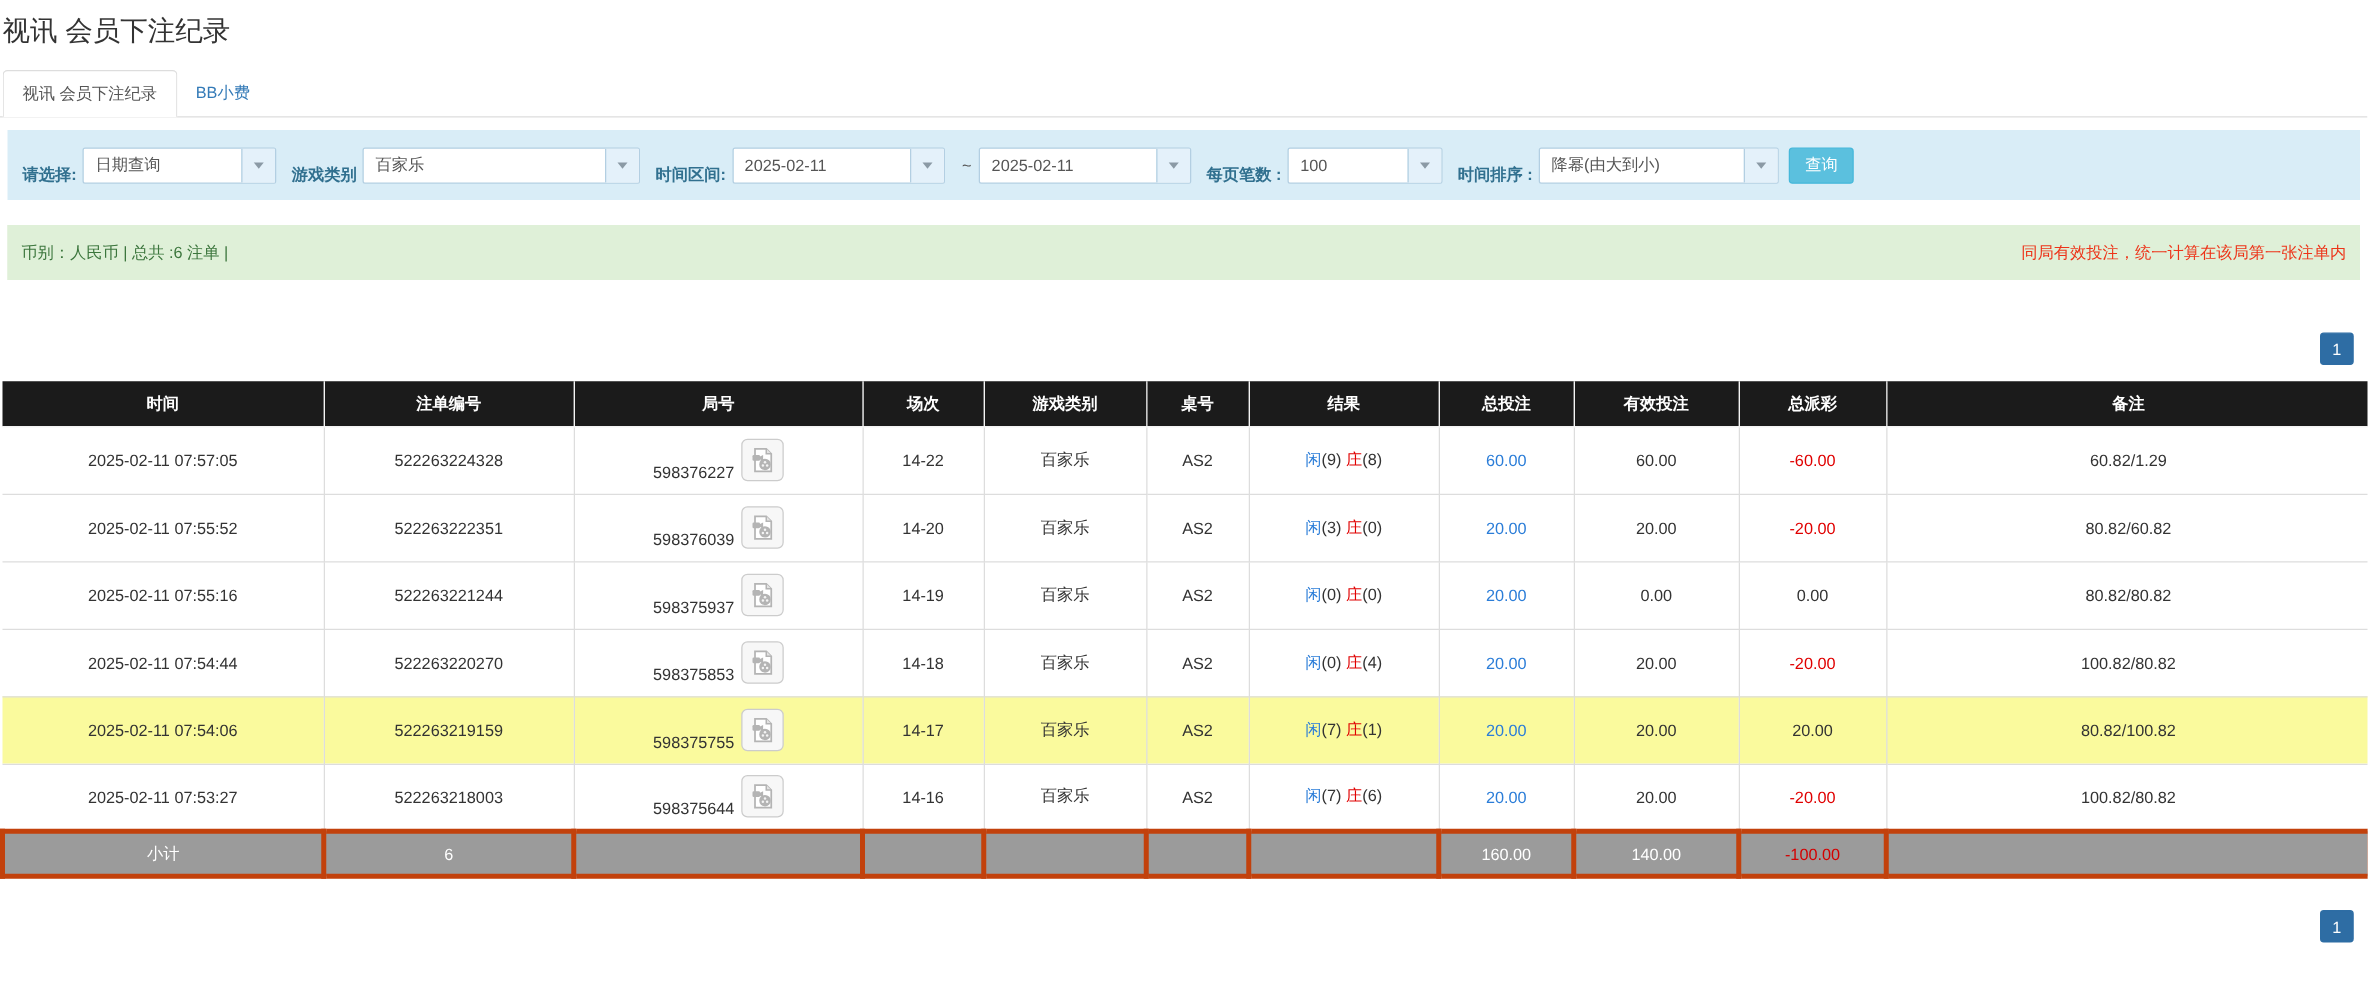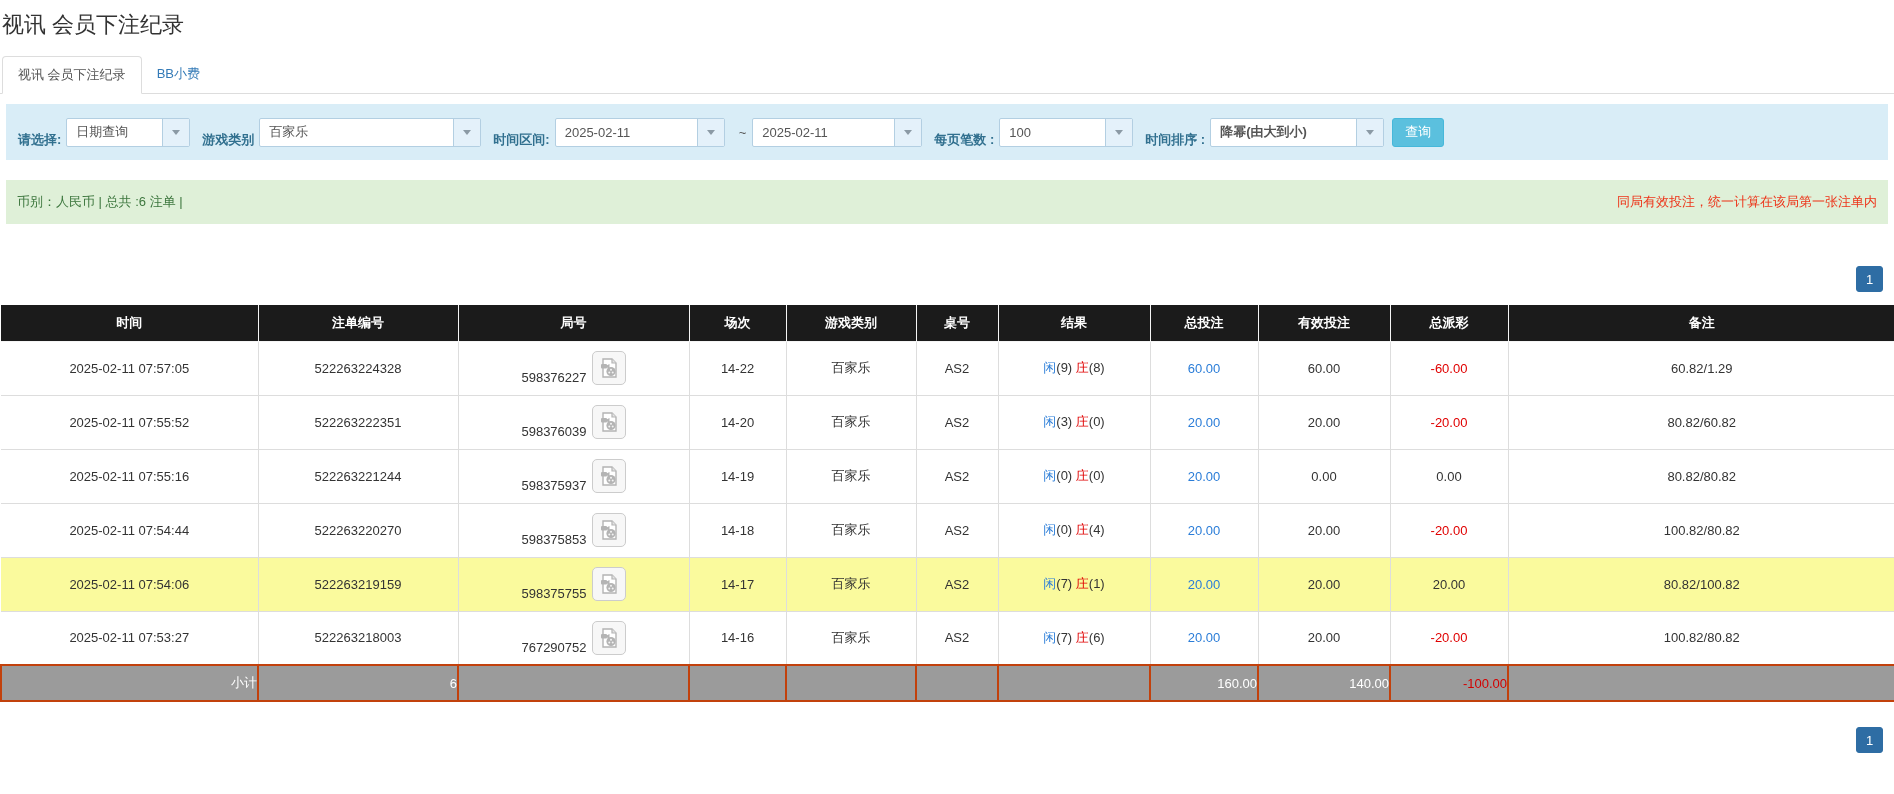--- a/index.html
+++ b/index.html
@@ -30,7 +30,7 @@
     display: flex; align-items: center; justify-content: center; }
   .caret { width: 0; height: 0; border-left: 4px solid transparent; border-right: 4px solid transparent;
     border-top: 5px solid #8b9aa5; }
-  .w-query { width: 124px; } .w-game { width: 222px; } .w-date { width: 170px; }
+  .w-query { width: 155px; } .w-game { width: 222px; } .w-date { width: 170px; }
   .w-size { width: 134px; } .w-sort { width: 174px; font-weight: bold; }
   .search-btn { height: 29px; padding: 0 12px; background: #5bc0de; border: 1px solid #46b8da;
     border-radius: 3px; color: #fff; font-size: 13px; cursor: pointer; }

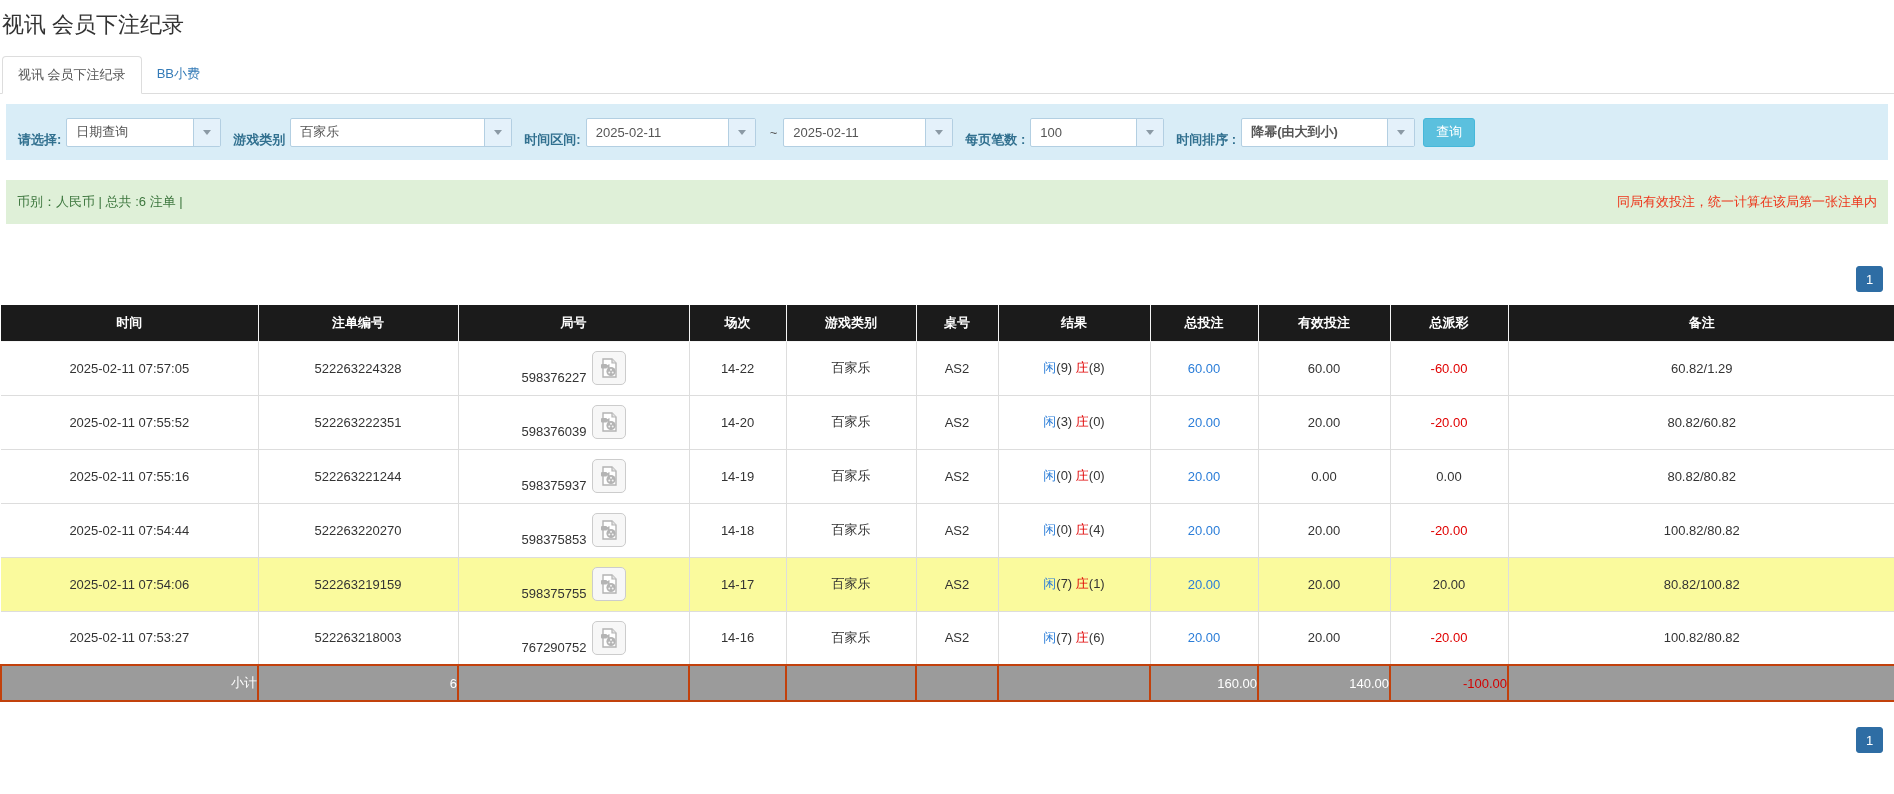--- a/index.html
+++ b/index.html
@@ -31,7 +31,7 @@
   .caret { width: 0; height: 0; border-left: 4px solid transparent; border-right: 4px solid transparent;
     border-top: 5px solid #8b9aa5; }
   .w-query { width: 155px; } .w-game { width: 222px; } .w-date { width: 170px; }
-  .w-size { width: 134px; } .w-sort { width: 174px; font-weight: bold; }
+  .w-size { width: 124px; } .w-sort { width: 174px; font-weight: bold; }
   .search-btn { height: 29px; padding: 0 12px; background: #5bc0de; border: 1px solid #46b8da;
     border-radius: 3px; color: #fff; font-size: 13px; cursor: pointer; }
 

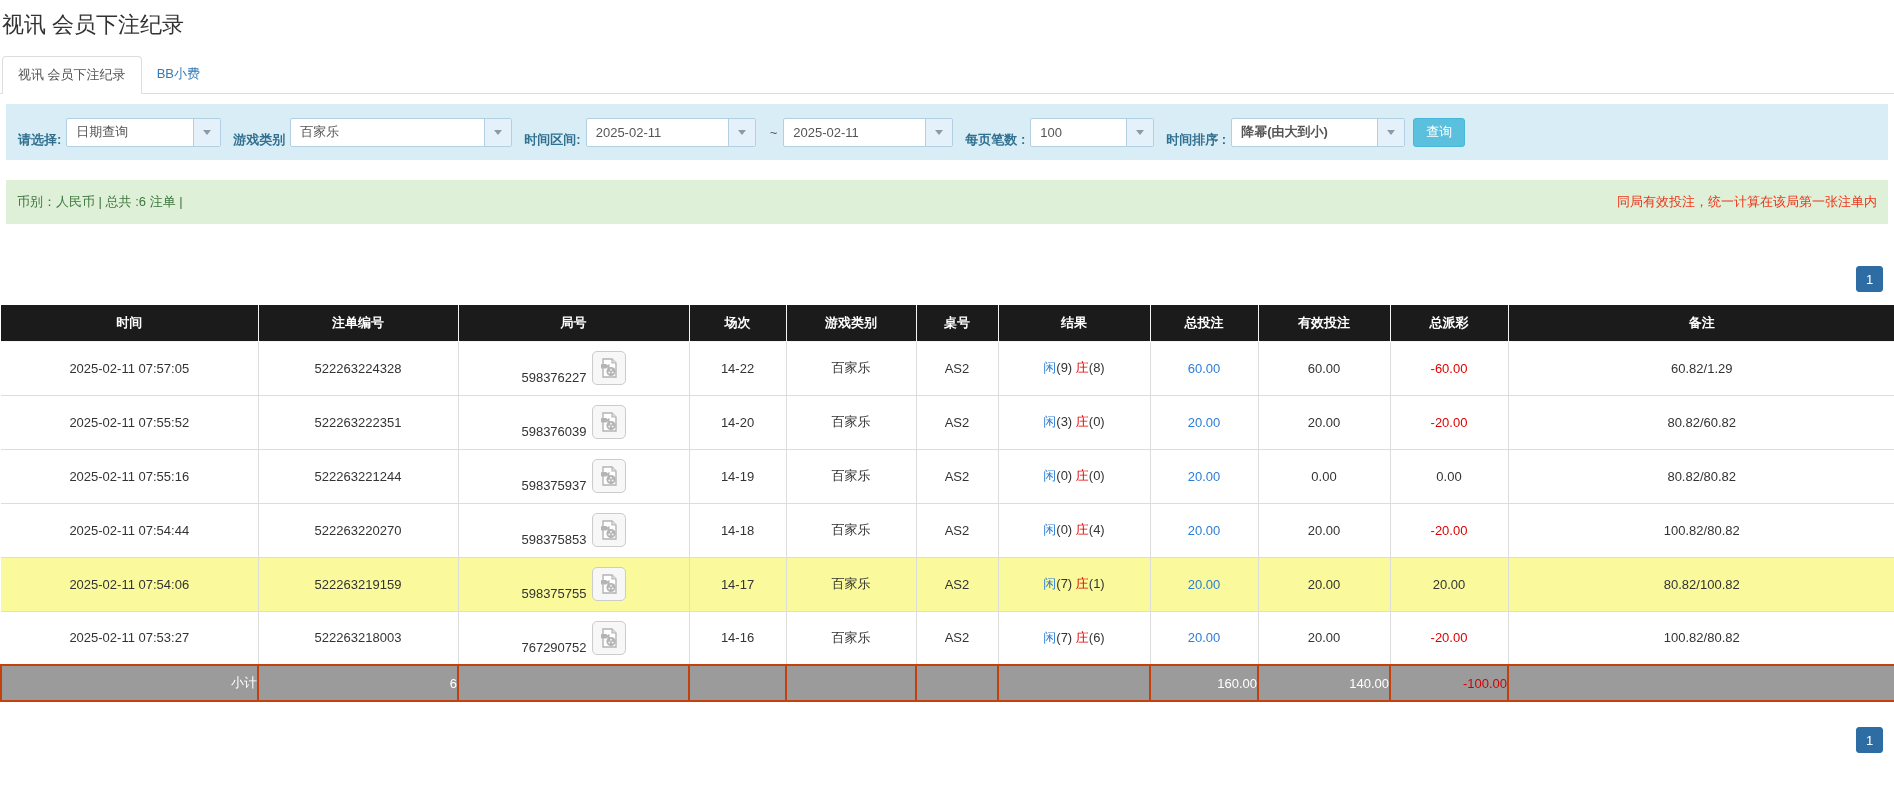--- a/index.html
+++ b/index.html
@@ -31,7 +31,7 @@
   .caret { width: 0; height: 0; border-left: 4px solid transparent; border-right: 4px solid transparent;
     border-top: 5px solid #8b9aa5; }
   .w-query { width: 155px; } .w-game { width: 222px; } .w-date { width: 170px; }
-  .w-size { width: 124px; } .w-sort { width: 174px; font-weight: bold; }
+  .w-size { width: 124px; } .w-sort { width: 192px; }
   .search-btn { height: 29px; padding: 0 12px; background: #5bc0de; border: 1px solid #46b8da;
     border-radius: 3px; color: #fff; font-size: 13px; cursor: pointer; }
 

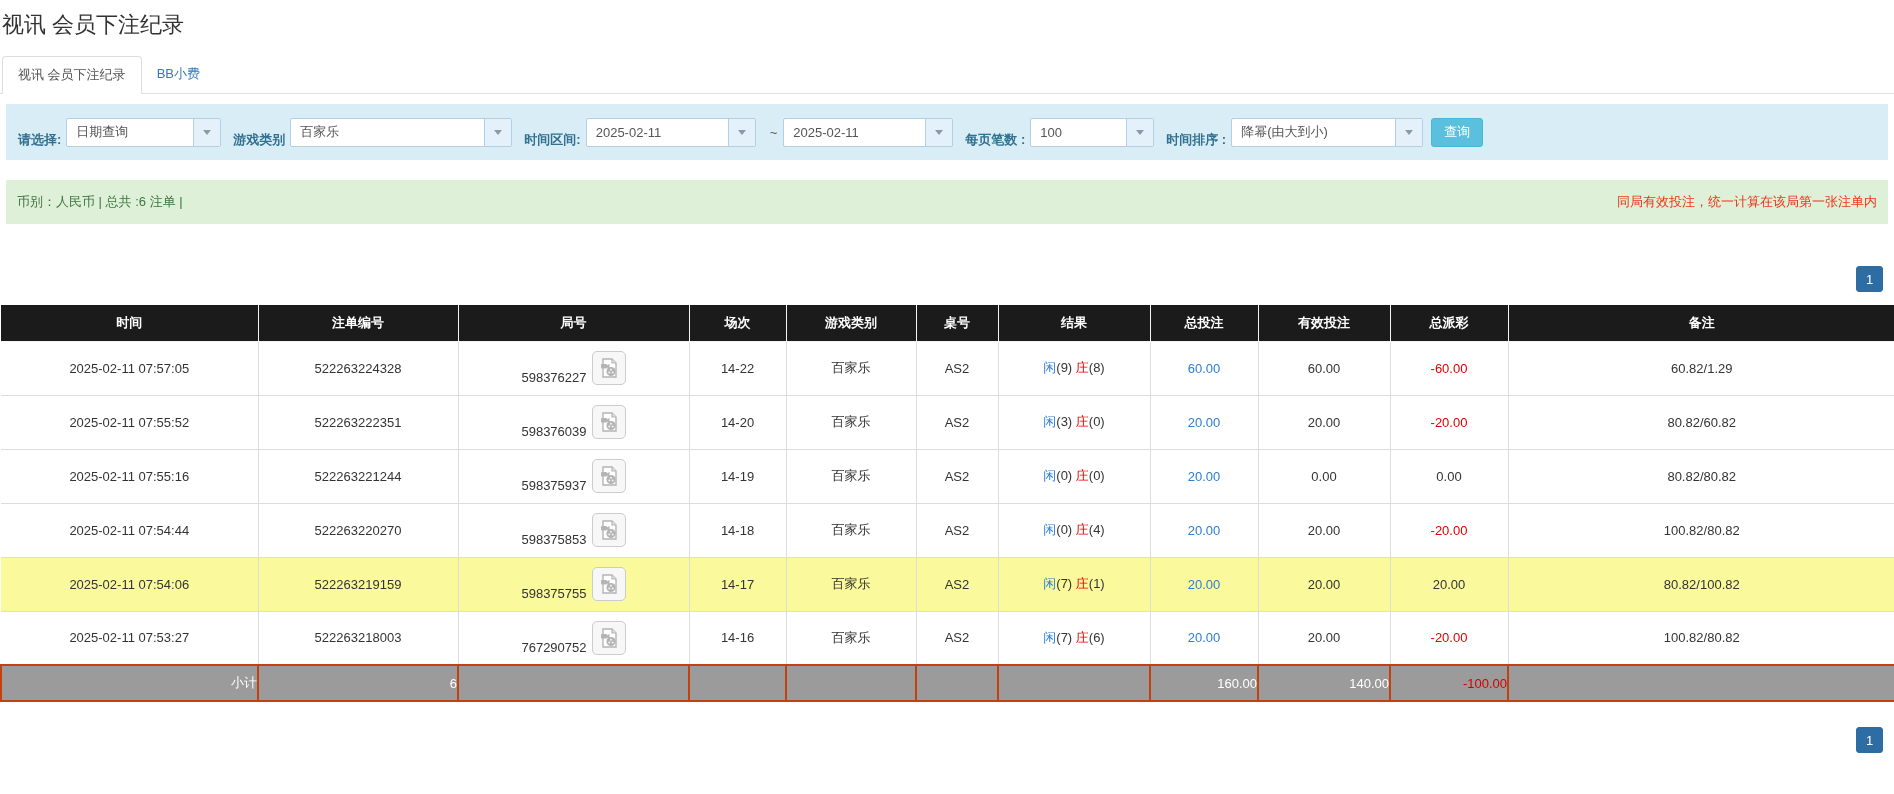--- a/index.html
+++ b/index.html
@@ -350,7 +350,7 @@
     <td>522263218003</td>
     <td>
       <span class="round-wrap">
-        <span>767290752</span>
+        <span>598375644</span>
         <span class="video-btn">
           <svg width="22" height="22" viewBox="0 0 22 22" fill="none">
             <path d="M5 2 H14 L18 6 V20 H5 Z" fill="#ffffff" stroke="#b4b4b4" stroke-width="1.4"></path>

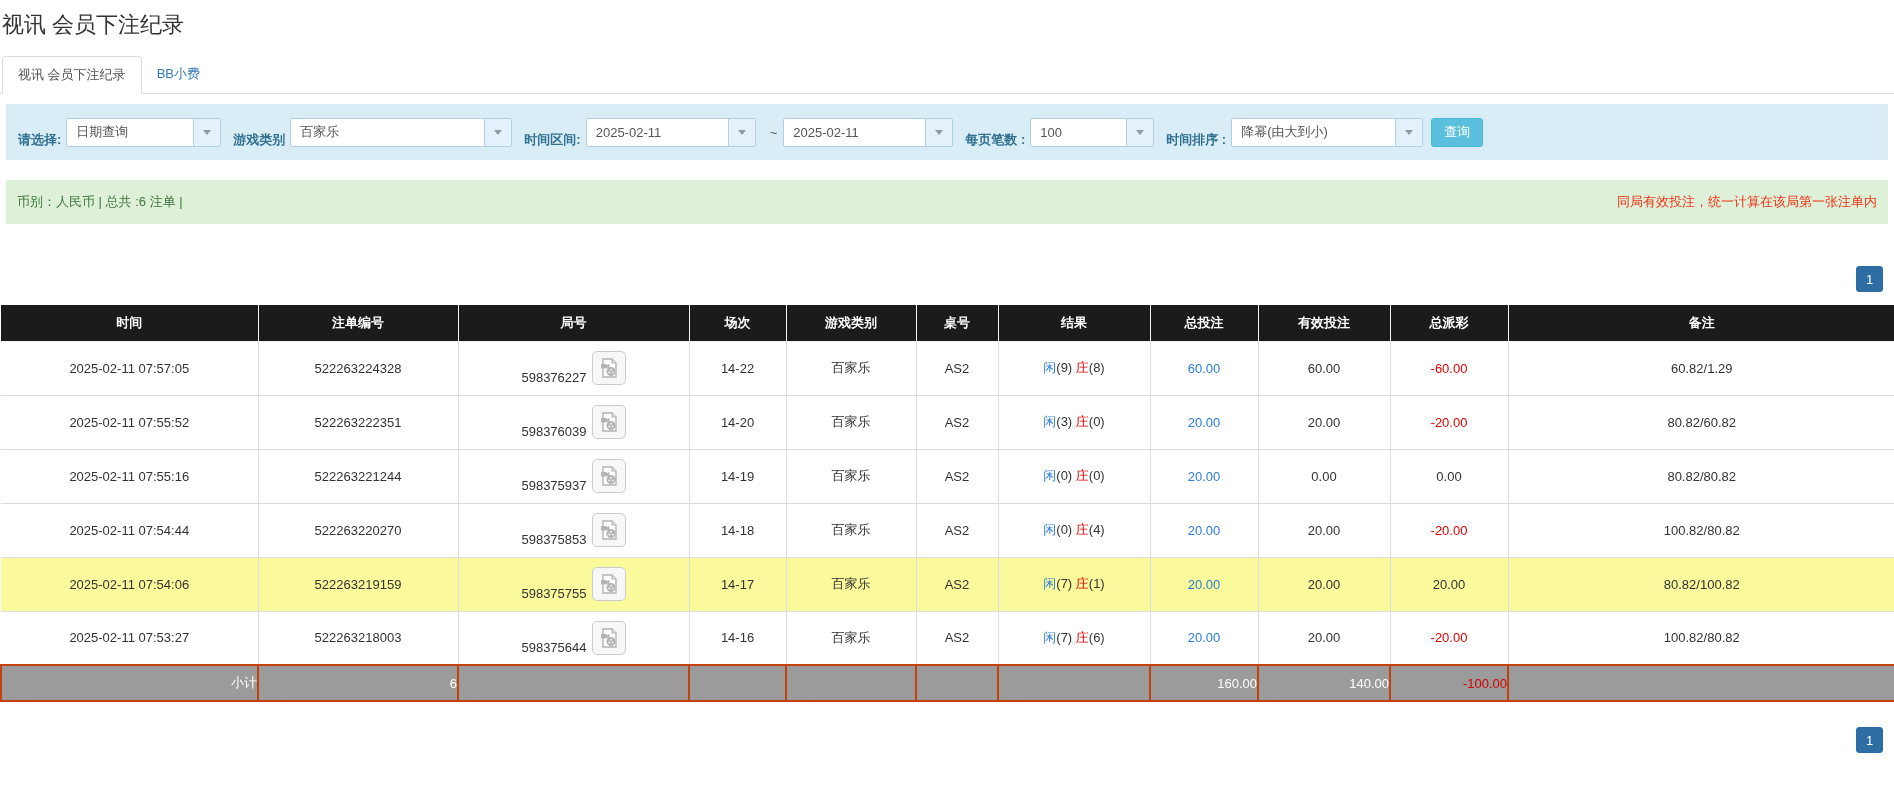--- a/index.html
+++ b/index.html
@@ -65,8 +65,8 @@
   .video-btn { width: 34px; height: 34px; border: 1px solid #ccc; border-radius: 5px;
     background: #f7f7f7; display: inline-flex; align-items: center; justify-content: center;
     cursor: pointer; }
-  tfoot td { background: #9b9b9b; color: #fff; height: 36px; text-align: right;
-    border: 2px solid #c2410c; font-size: 13px; }
+  tfoot td { background: #9b9b9b; color: #fff; height: 36px; text-align: center;
+    border: 4px solid #c2410c; font-size: 13px; }
   tfoot td.neg { color: #d40000; }
 </style>
 </head>

